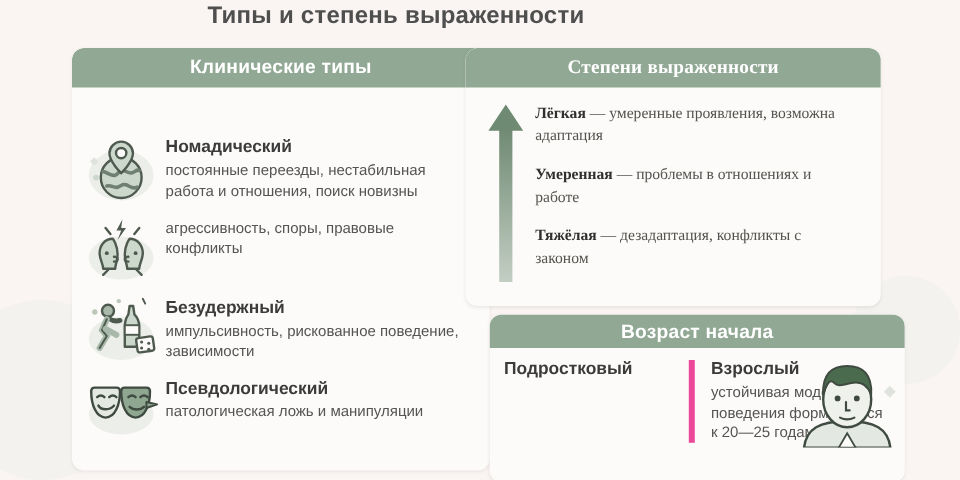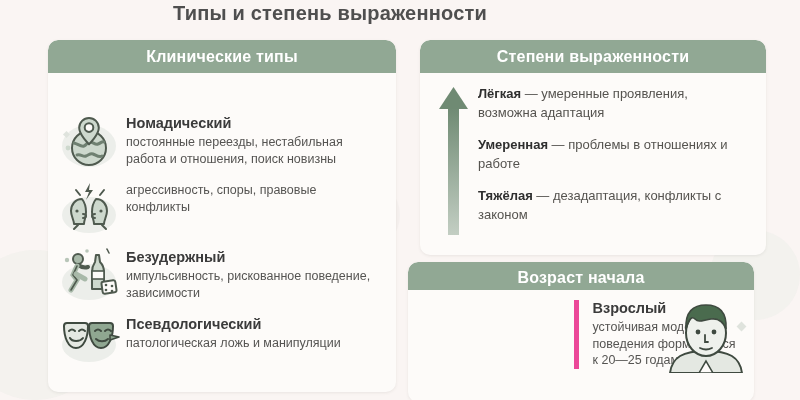--- a/index.html
+++ b/index.html
@@ -30,7 +30,7 @@
   }
 
   
-  #card-clinical{left:48px;top:40px;width:348px;height:352px;}
+  #card-clinical{left:60px;top:40px;width:348px;height:352px;}
   #card-clinical .card-header{height:33px;line-height:33px;}
   #clinical-list{padding:6px 0 0 0;margin-top:28px;}
   .clin-item{display:flex;align-items:flex-start;padding:5px 12px 4px 10px;}

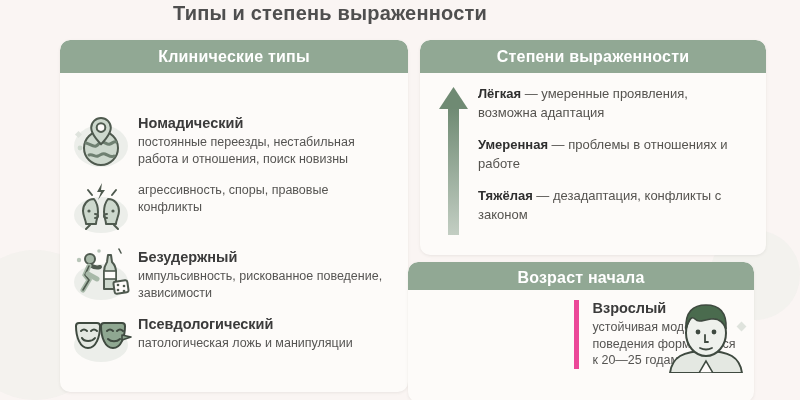--- a/index.html
+++ b/index.html
@@ -40,7 +40,7 @@
   .clin-desc{font-size:12.5px;color:#555452;line-height:16.5px;max-width:250px;}
 
   
-  #card-severity{left:420px;top:40px;width:346px;height:215px;}
+  #card-severity{left:388px;top:40px;width:346px;height:215px;font-family:Liberation Serif, serif;}
   #card-severity .card-header{height:33px;line-height:33px;}
   #severity-body{display:flex;padding:12px 10px 0 14px;}
   #severity-arrow{flex:0 0 40px;height:150px;position:relative;}

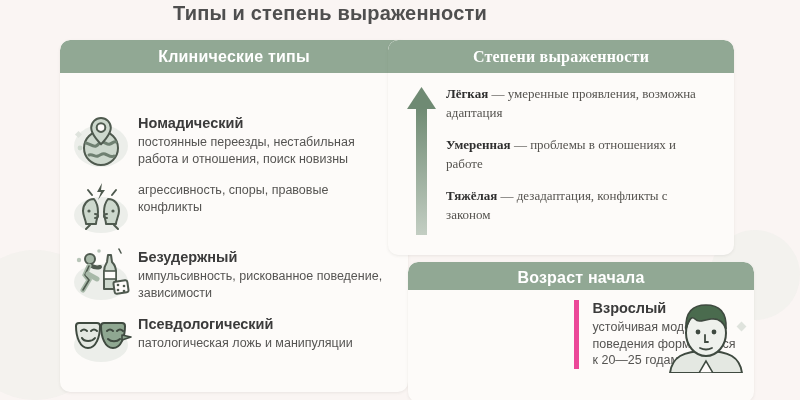--- a/index.html
+++ b/index.html
@@ -195,6 +195,7 @@
   <div class="card-header">Возраст начала</div>
   <div id="age-body">
     <div class="age-col">
+      <div class="age-title">Подростковый</div>
     </div>
     <div class="age-col right">
       <div class="age-title">Взрослый</div>

